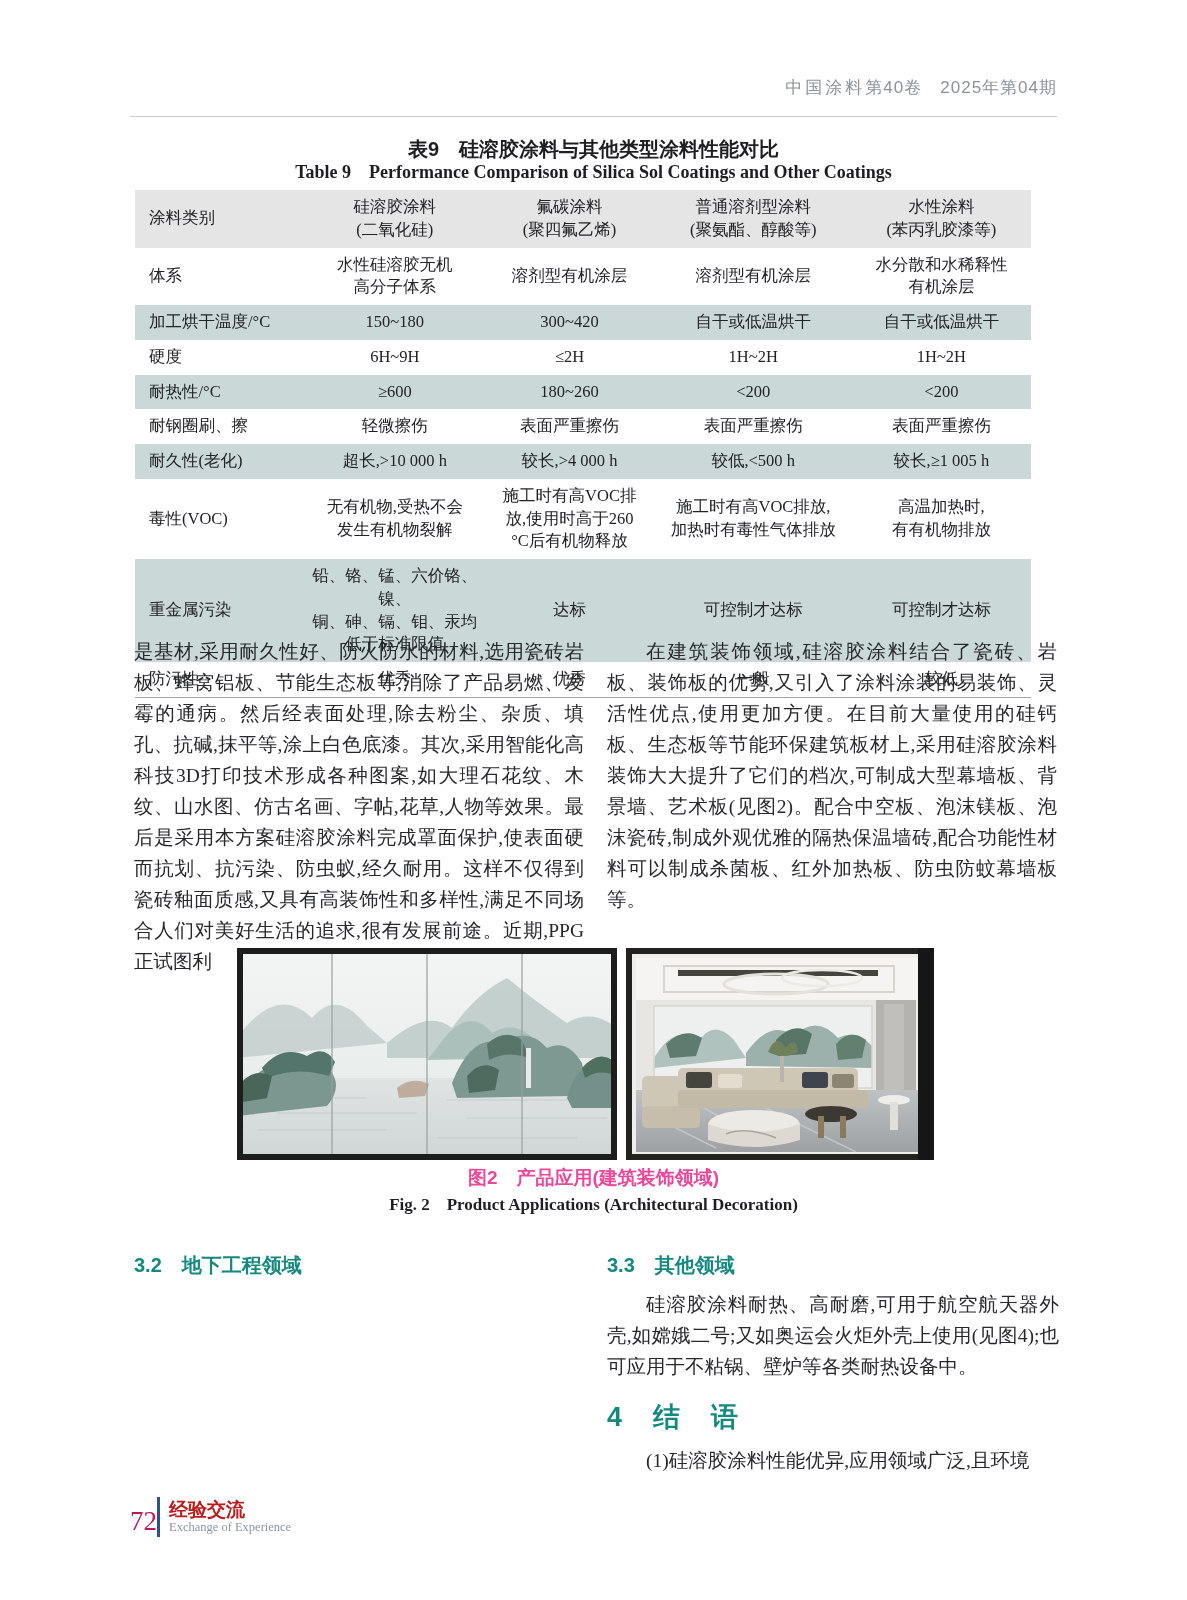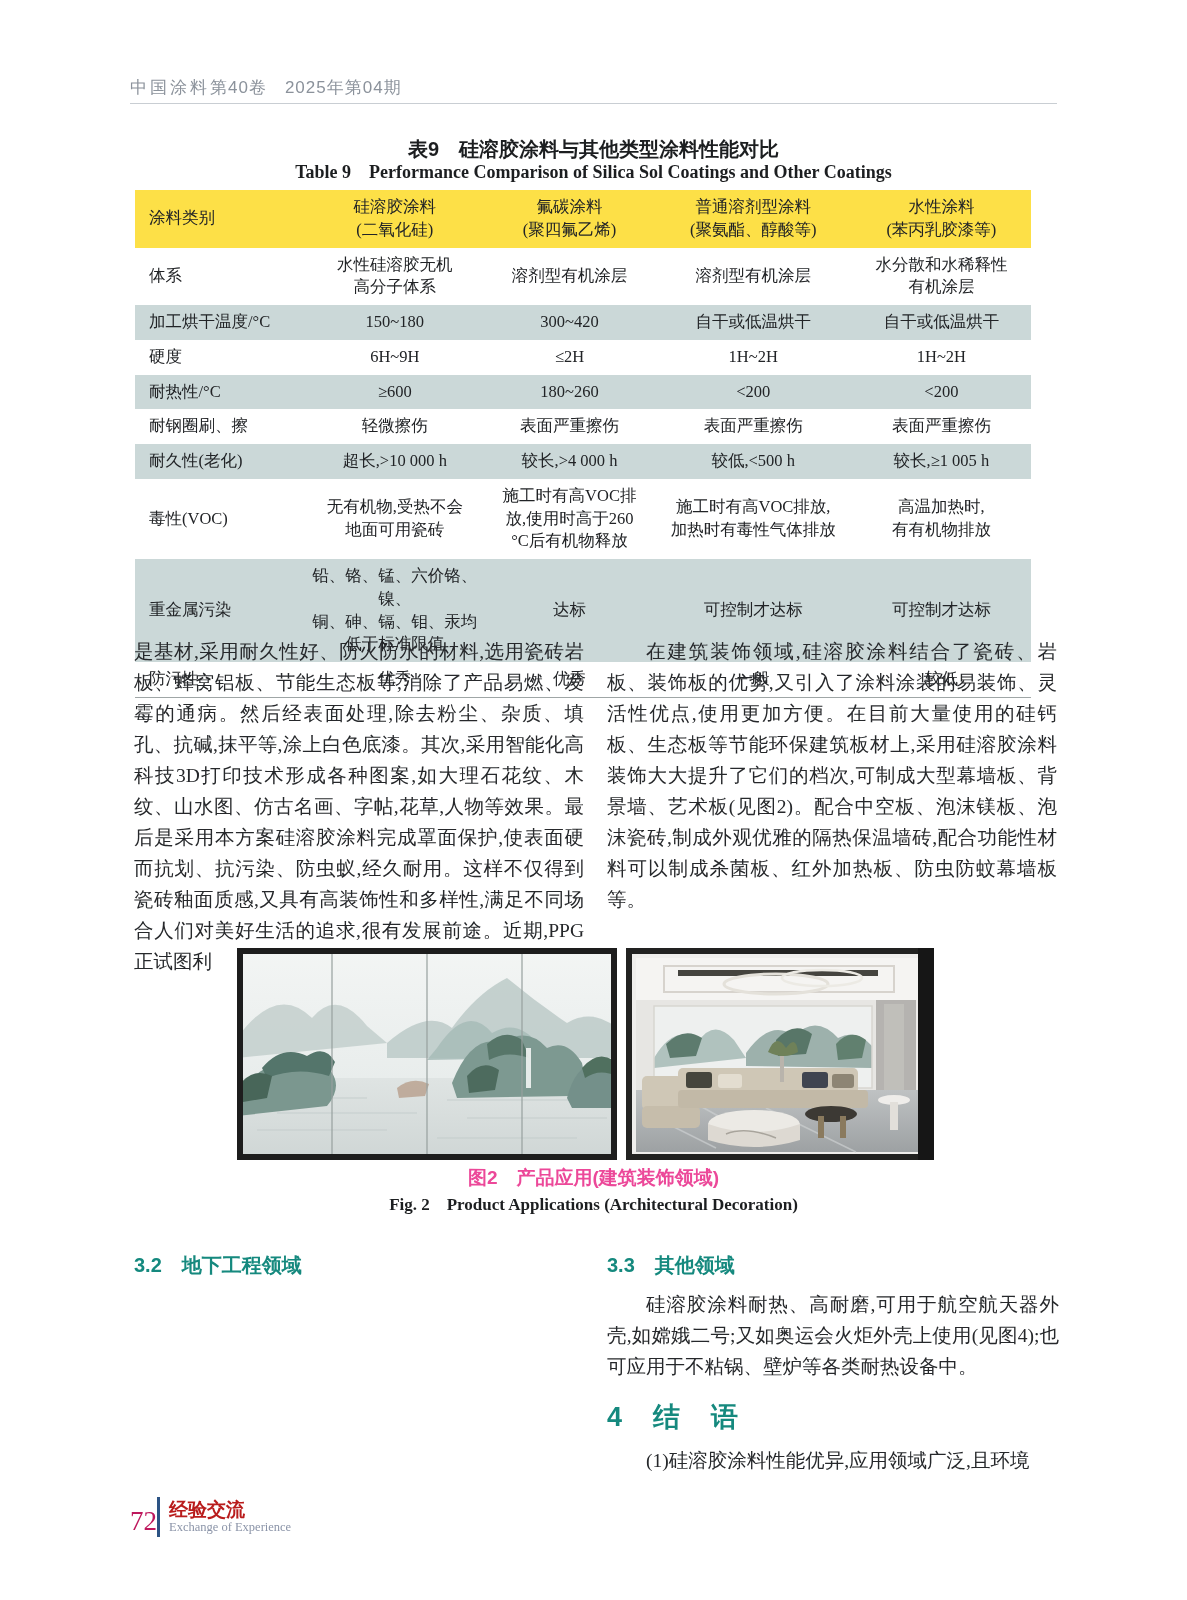--- a/index.html
+++ b/index.html
@@ -11,8 +11,8 @@
   
   .page-header {
     position:absolute; left:130px; right:130px; top:76px;
-    display:flex; justify-content:flex-start; align-items:flex-end;
-    padding-bottom:4px; border-bottom:1.5px solid #c9ced3;
+    display:flex; justify-content:flex-end; align-items:flex-end;
+    padding-bottom:17px; border-bottom:1.5px solid #c9ced3;
     font-family:"Liberation Sans","DejaVu Sans",sans-serif;
     font-size:17px; letter-spacing:3px; color:#8b929b;
   }

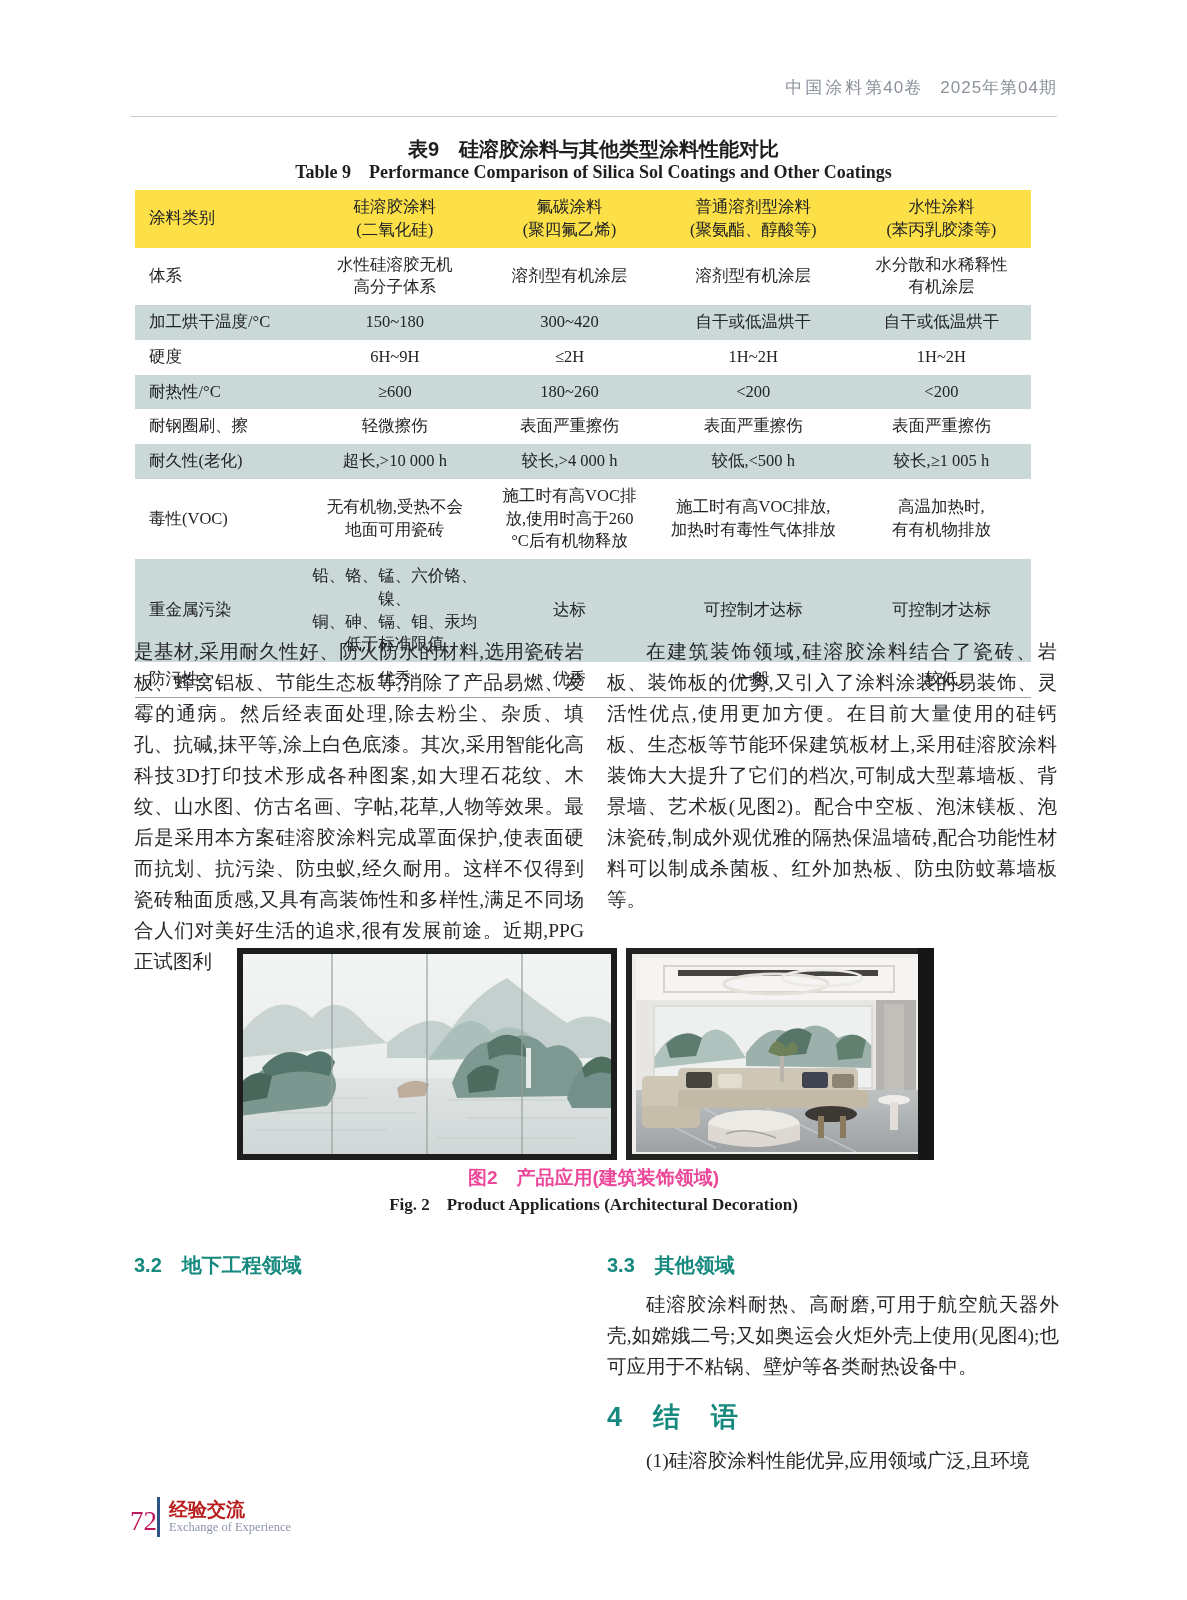--- a/index.html
+++ b/index.html
@@ -40,7 +40,7 @@
   .perf-table th:first-child, .perf-table td:first-child {
     text-align:left; padding-left:14px;
   }
-  .perf-table thead tr { background:#fde047;border-radius:16px; }
+  .perf-table thead tr { background:#e5e5e5;border-radius:16px; }
   .perf-table thead th { height:52px; }
   .perf-table tr.shaded { background:#cbd8d8; }
   .perf-table tbody tr:last-child { border-bottom:1.5px solid #9fa6a6; }

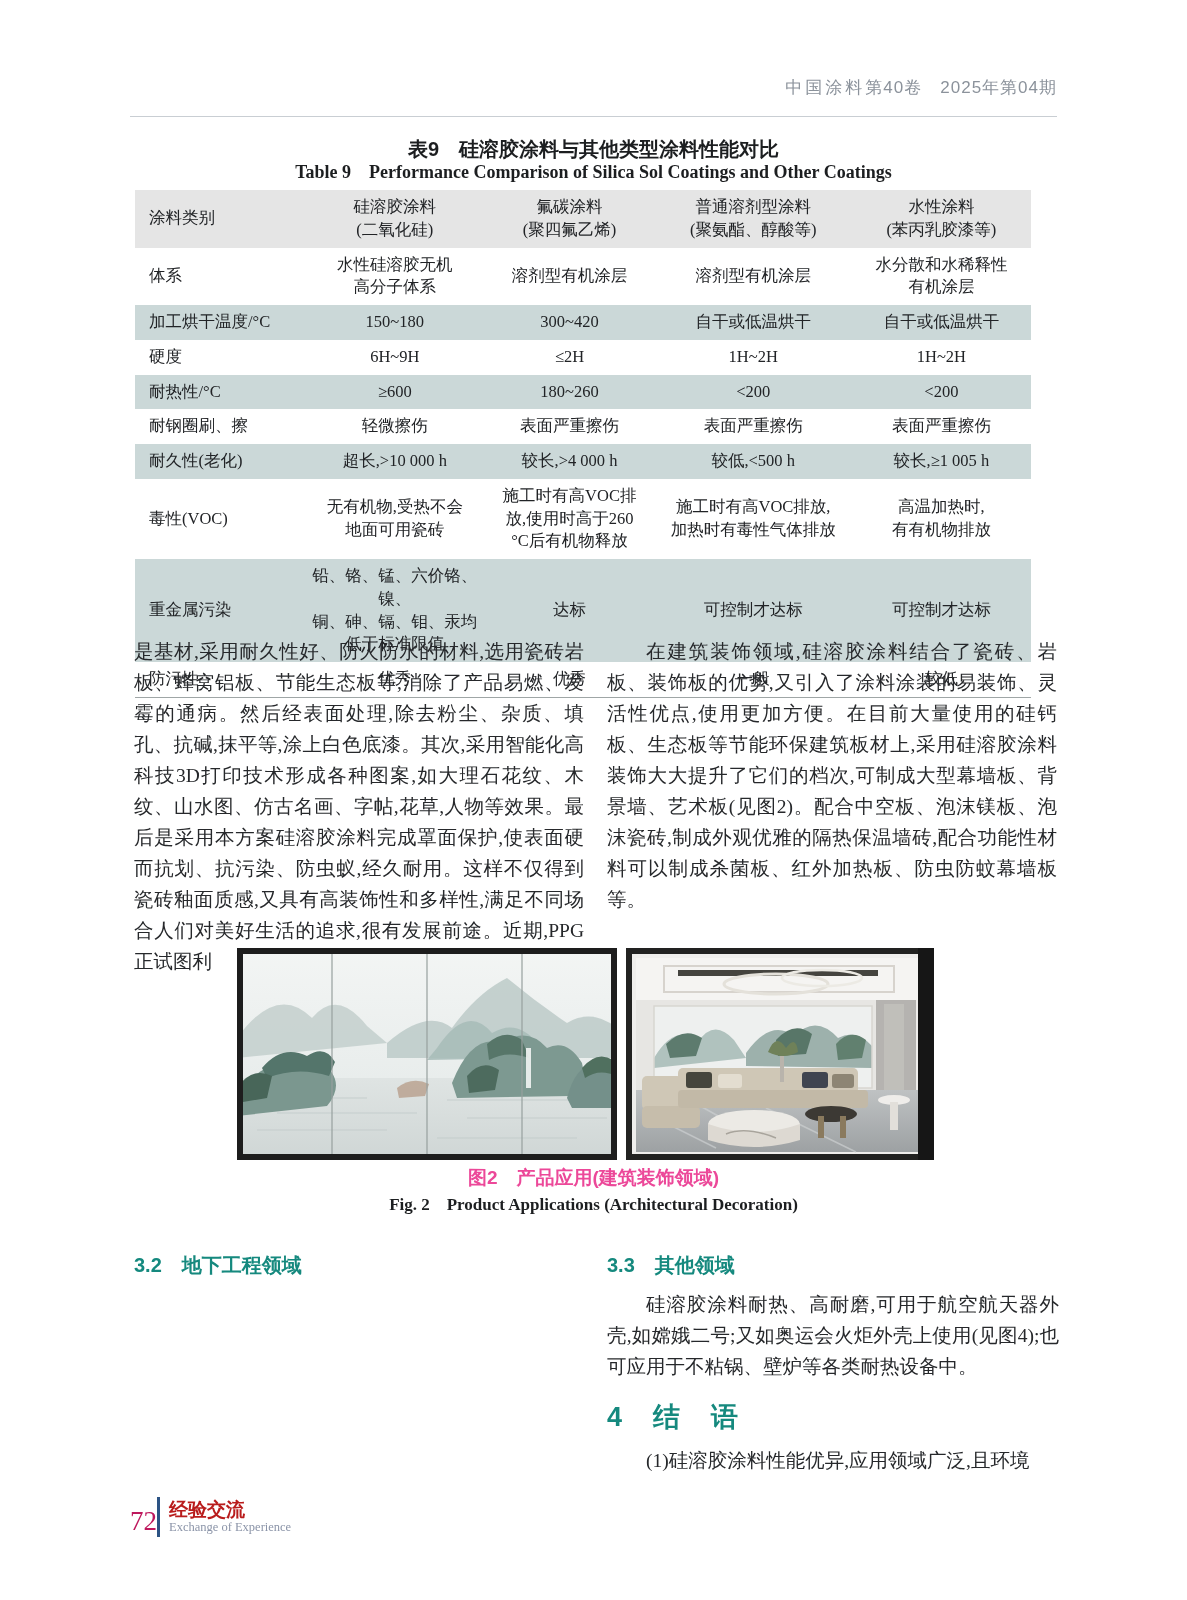--- a/index.html
+++ b/index.html
@@ -175,7 +175,7 @@
         <tr>
           <td>毒性(VOC)</td>
           <td>无有机物,受热不会
-地面可用瓷砖</td>
+发生有机物裂解</td>
           <td>施工时有高VOC排
 放,使用时高于260
 °C后有机物释放</td>

